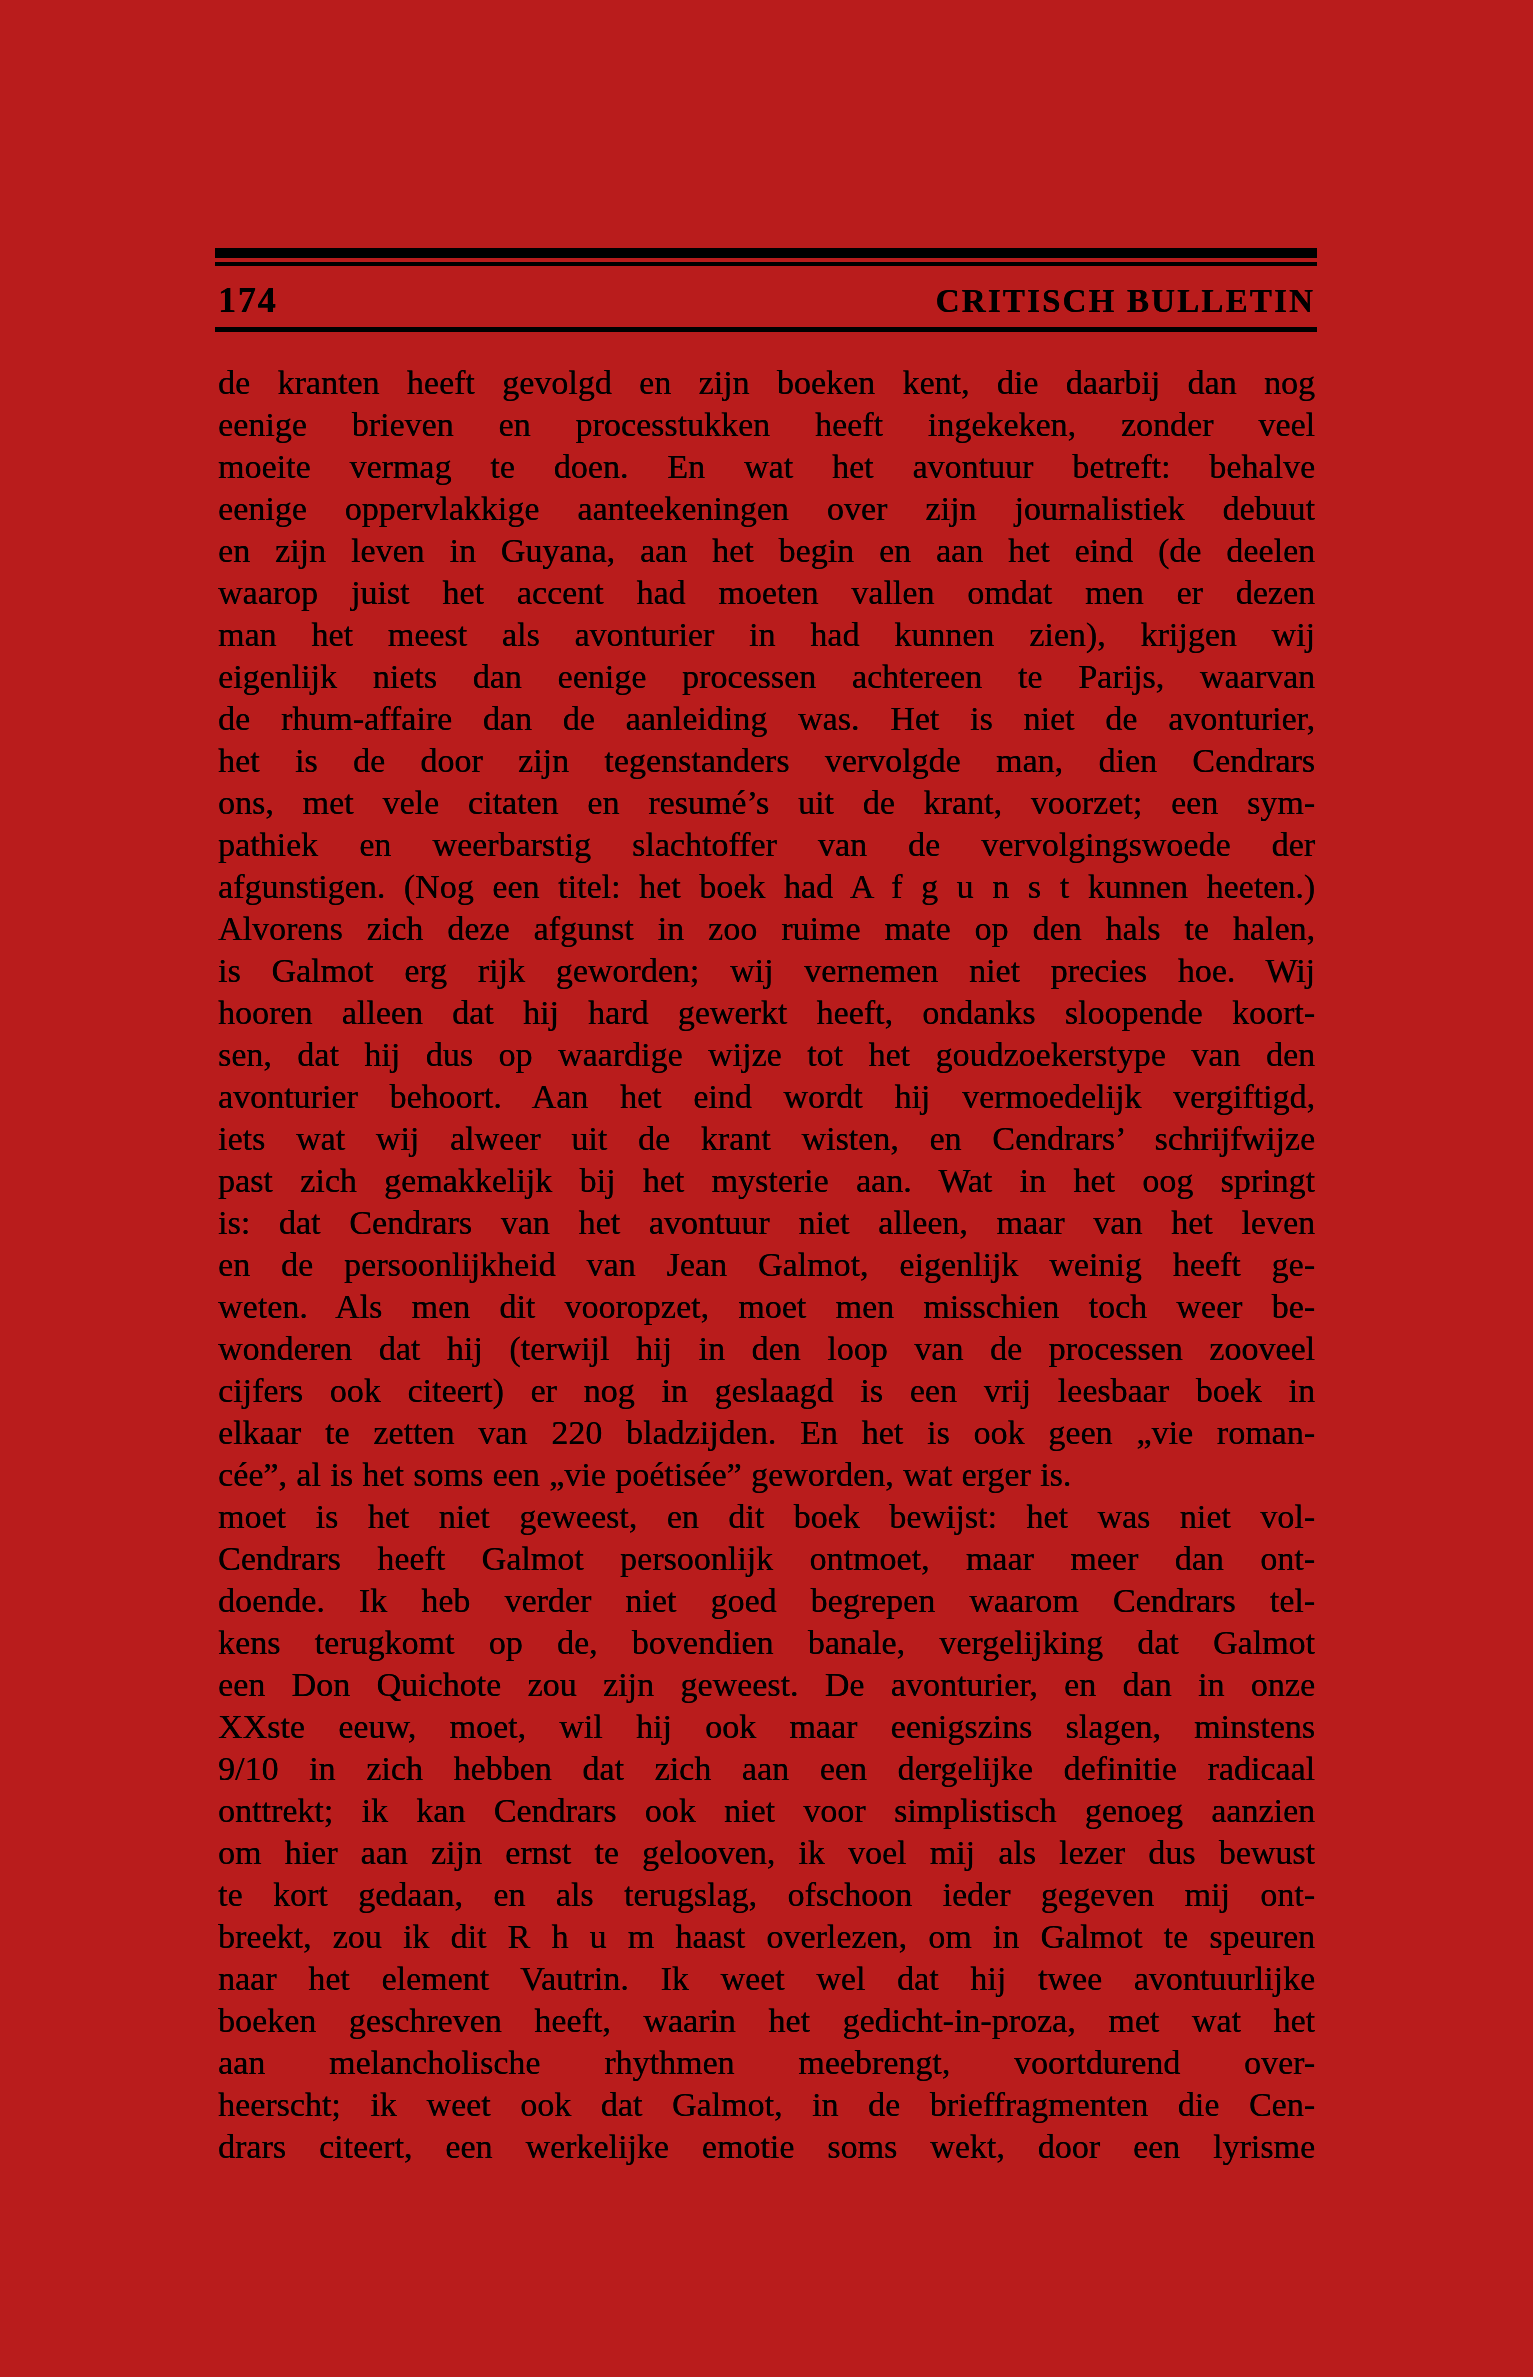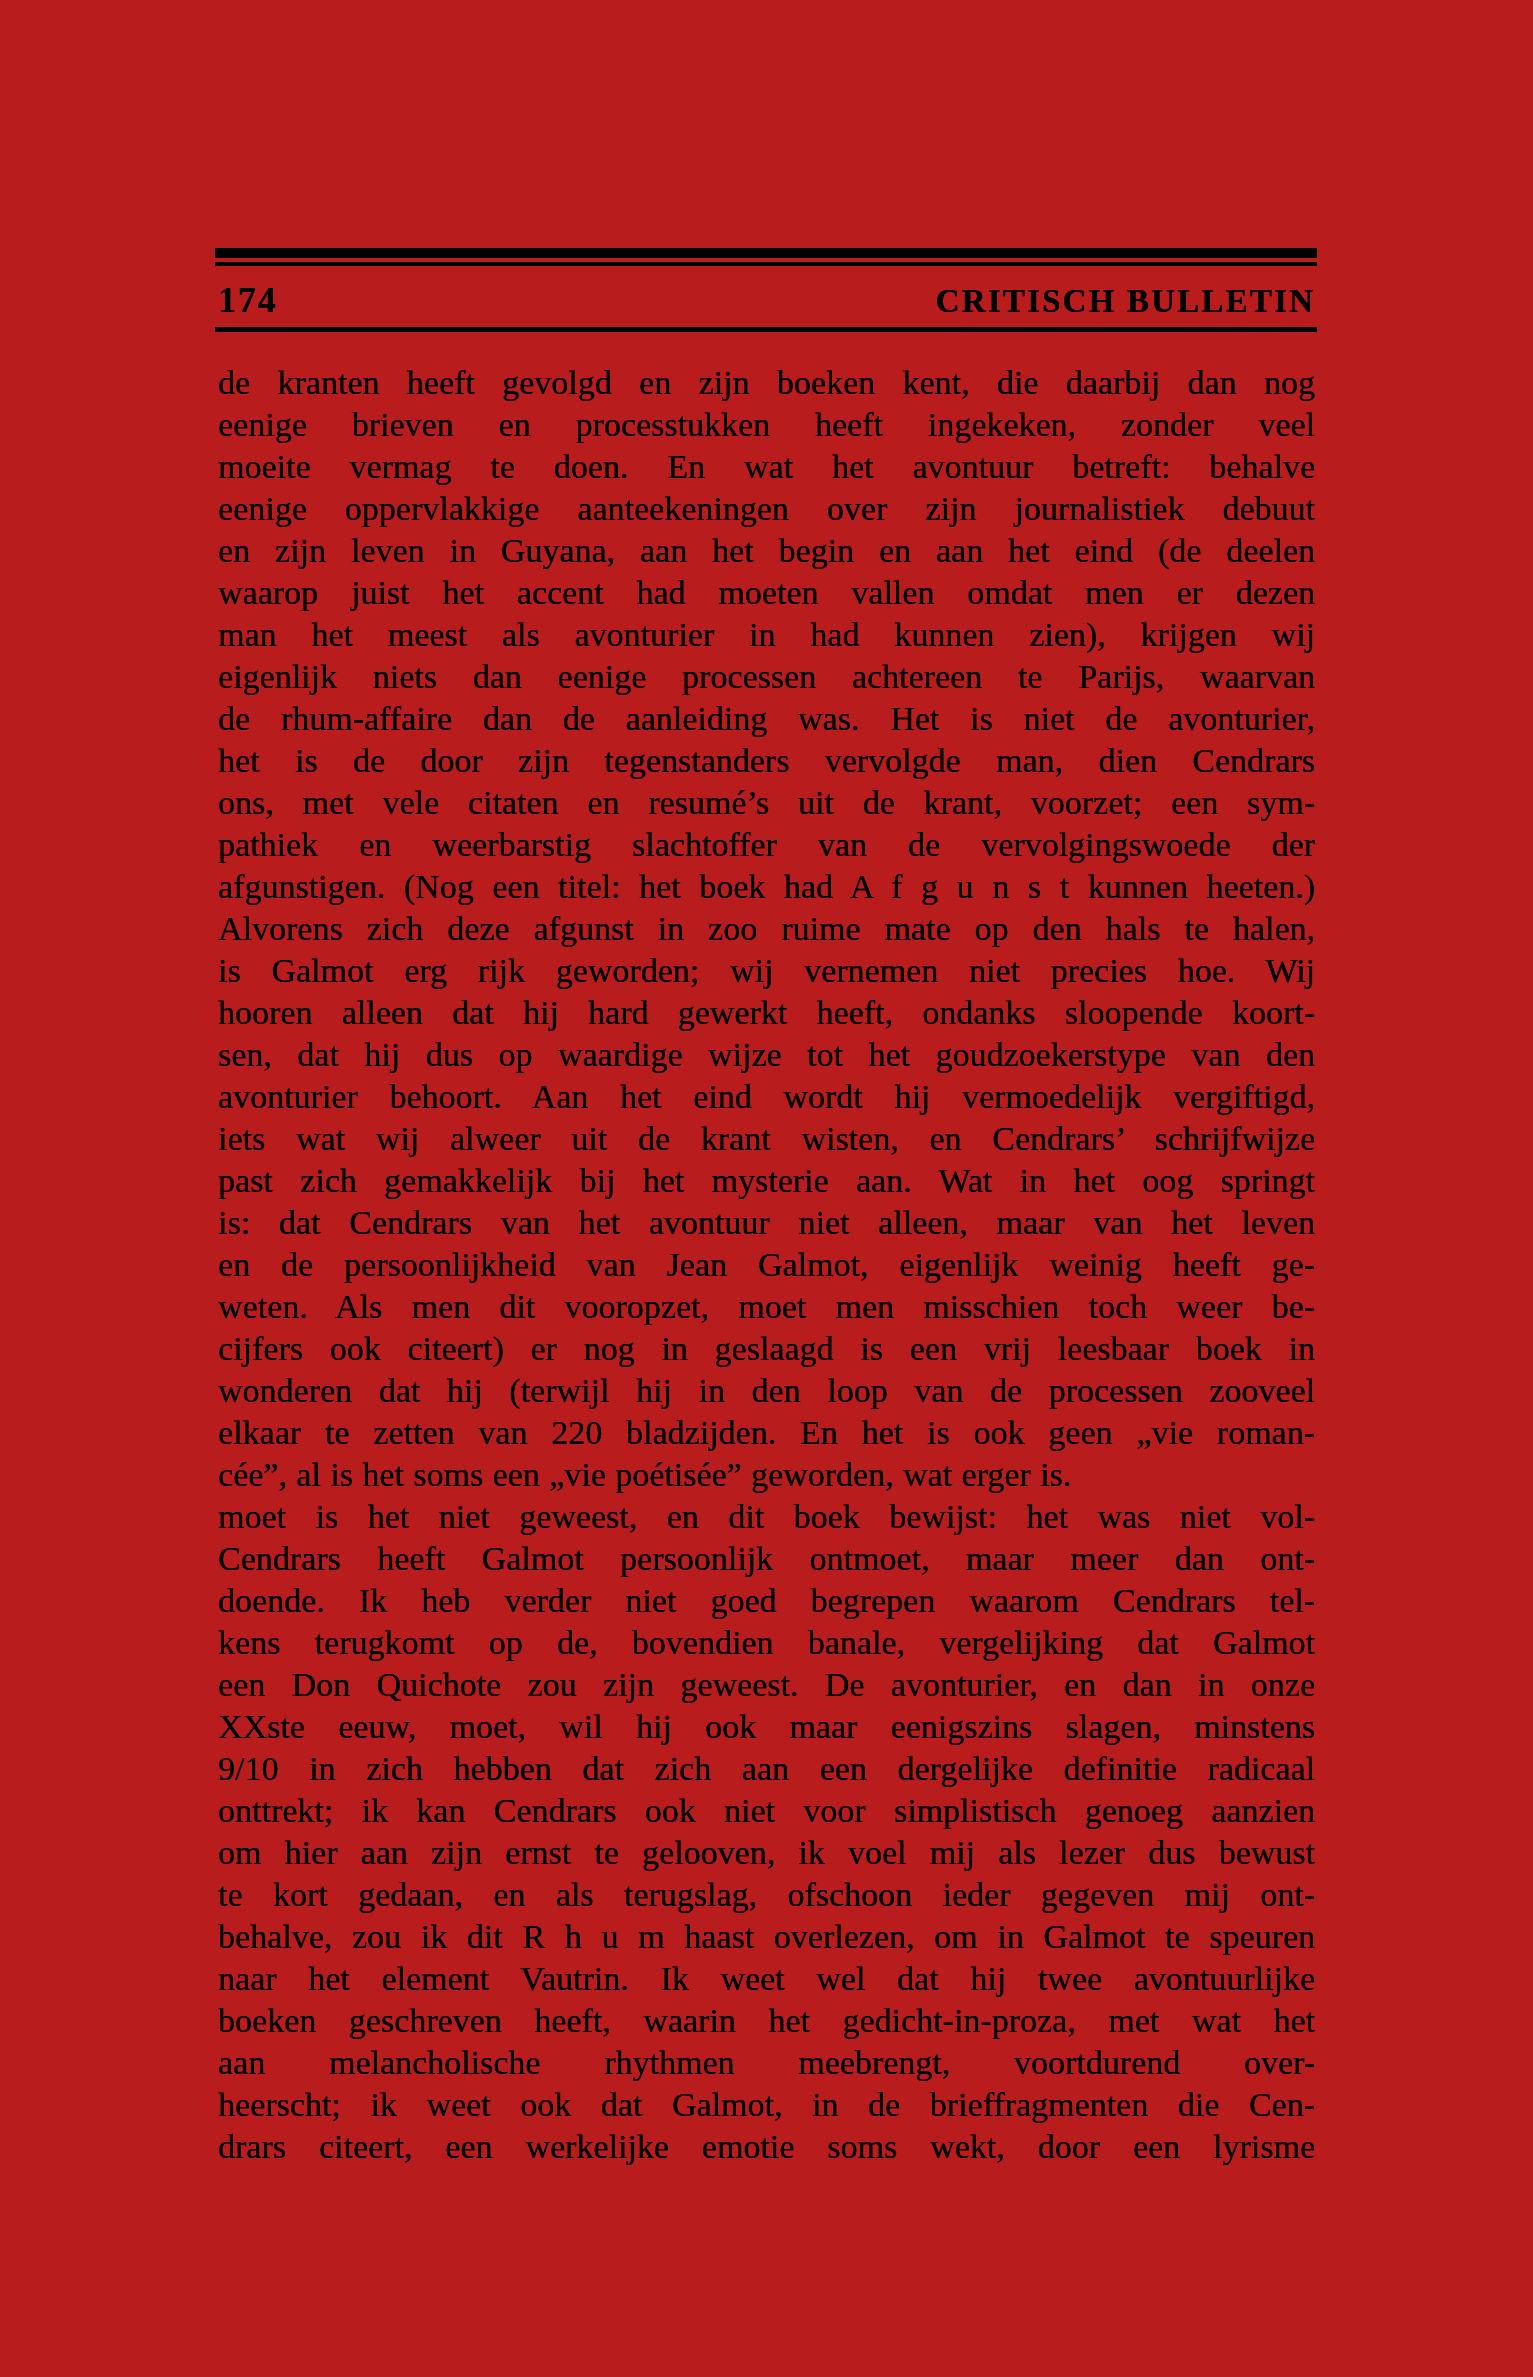--- a/index.html
+++ b/index.html
@@ -114,8 +114,8 @@
       <div class="line">is: dat Cendrars van het avontuur niet alleen, maar van het leven</div>
       <div class="line">en de persoonlijkheid van Jean Galmot, eigenlijk weinig heeft ge-</div>
       <div class="line">weten. Als men dit vooropzet, moet men misschien toch weer be-</div>
+      <div class="line">wonderen dat hij (terwijl hij in den loop van de processen zooveel</div>
       <div class="line">cijfers ook citeert) er nog in geslaagd is een vrij leesbaar boek in</div>
-      <div class="line">wonderen dat hij (terwijl hij in den loop van de processen zooveel</div>
       <div class="line">elkaar te zetten van 220 bladzijden. En het is ook geen „vie roman-</div>
       <div class="line para-end">cée”, al is het soms een „vie poétisée” geworden, wat erger is.</div>
       <div class="line">moet is het niet geweest, en dit boek bewijst: het was niet vol-</div>

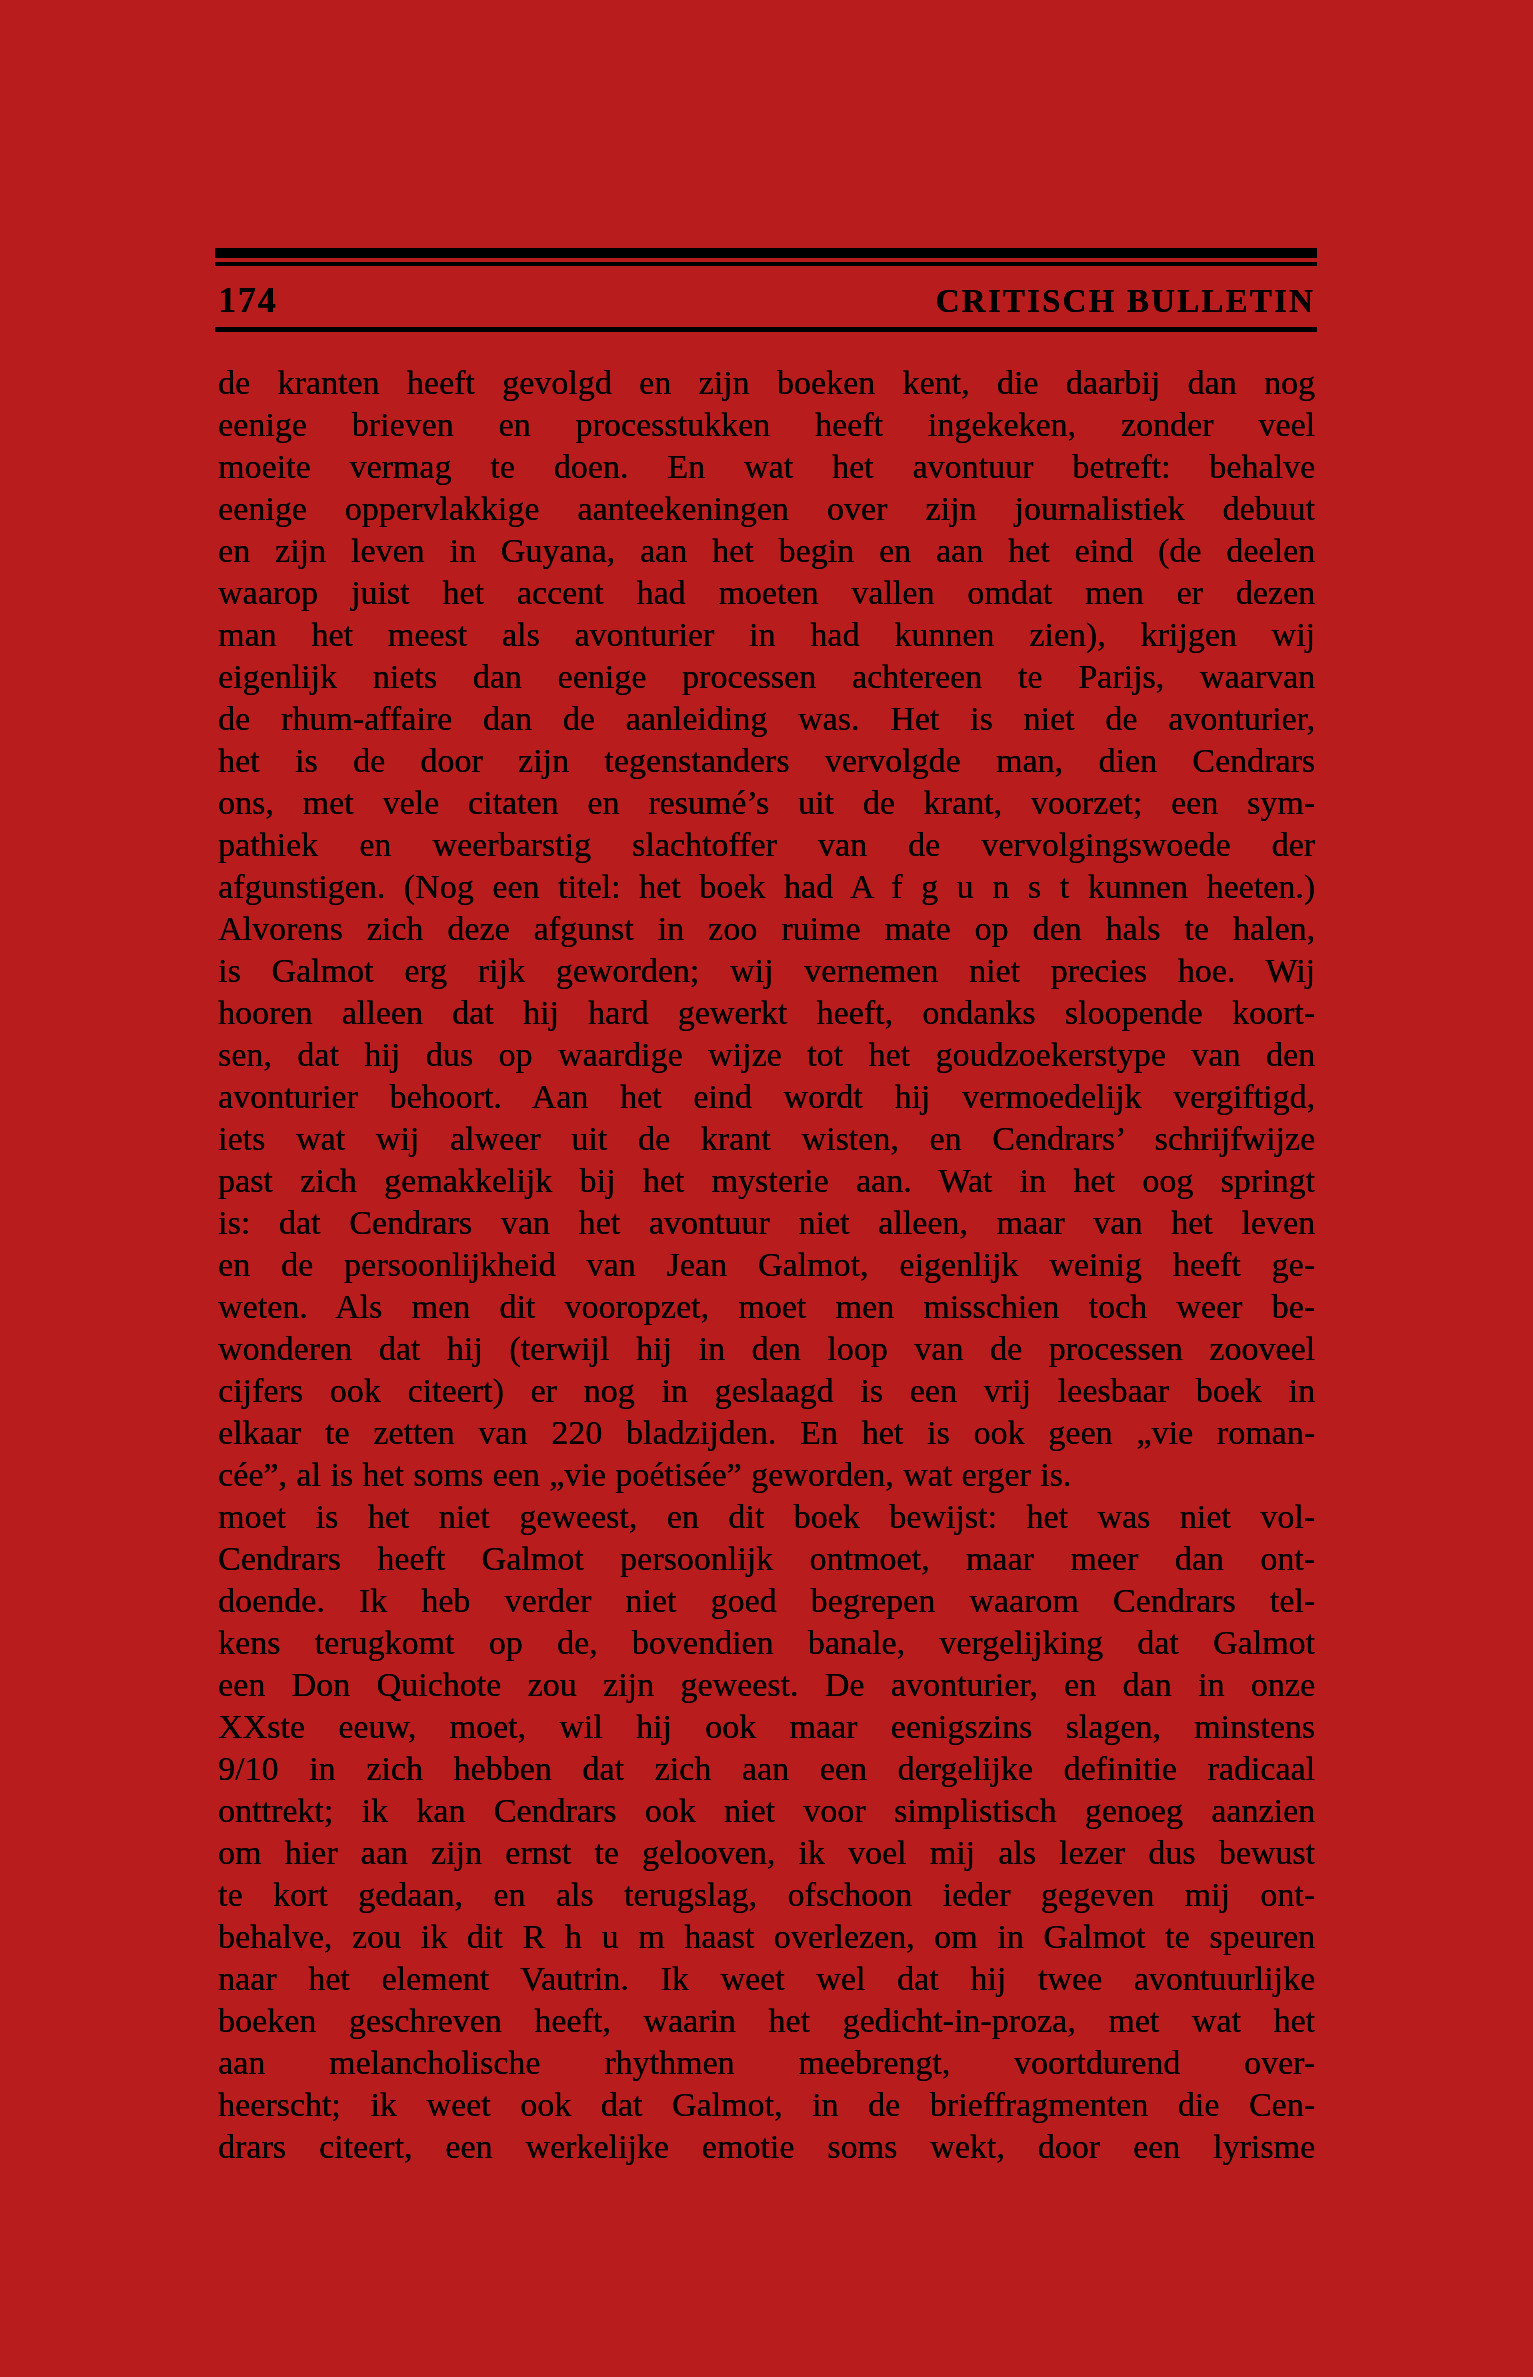--- a/index.html
+++ b/index.html
@@ -128,7 +128,7 @@
       <div class="line">onttrekt; ik kan Cendrars ook niet voor simplistisch genoeg aanzien</div>
       <div class="line">om hier aan zijn ernst te gelooven, ik voel mij als lezer dus bewust</div>
       <div class="line">te kort gedaan, en als terugslag, ofschoon ieder gegeven mij ont-</div>
-      <div class="line">behalve, zou ik dit R h u m haast overlezen, om in Galmot te speuren</div>
+      <div class="line">breekt, zou ik dit R h u m haast overlezen, om in Galmot te speuren</div>
       <div class="line">naar het element Vautrin. Ik weet wel dat hij twee avontuurlijke</div>
       <div class="line">boeken geschreven heeft, waarin het gedicht-in-proza, met wat het</div>
       <div class="line">aan melancholische rhythmen meebrengt, voortdurend over-</div>

